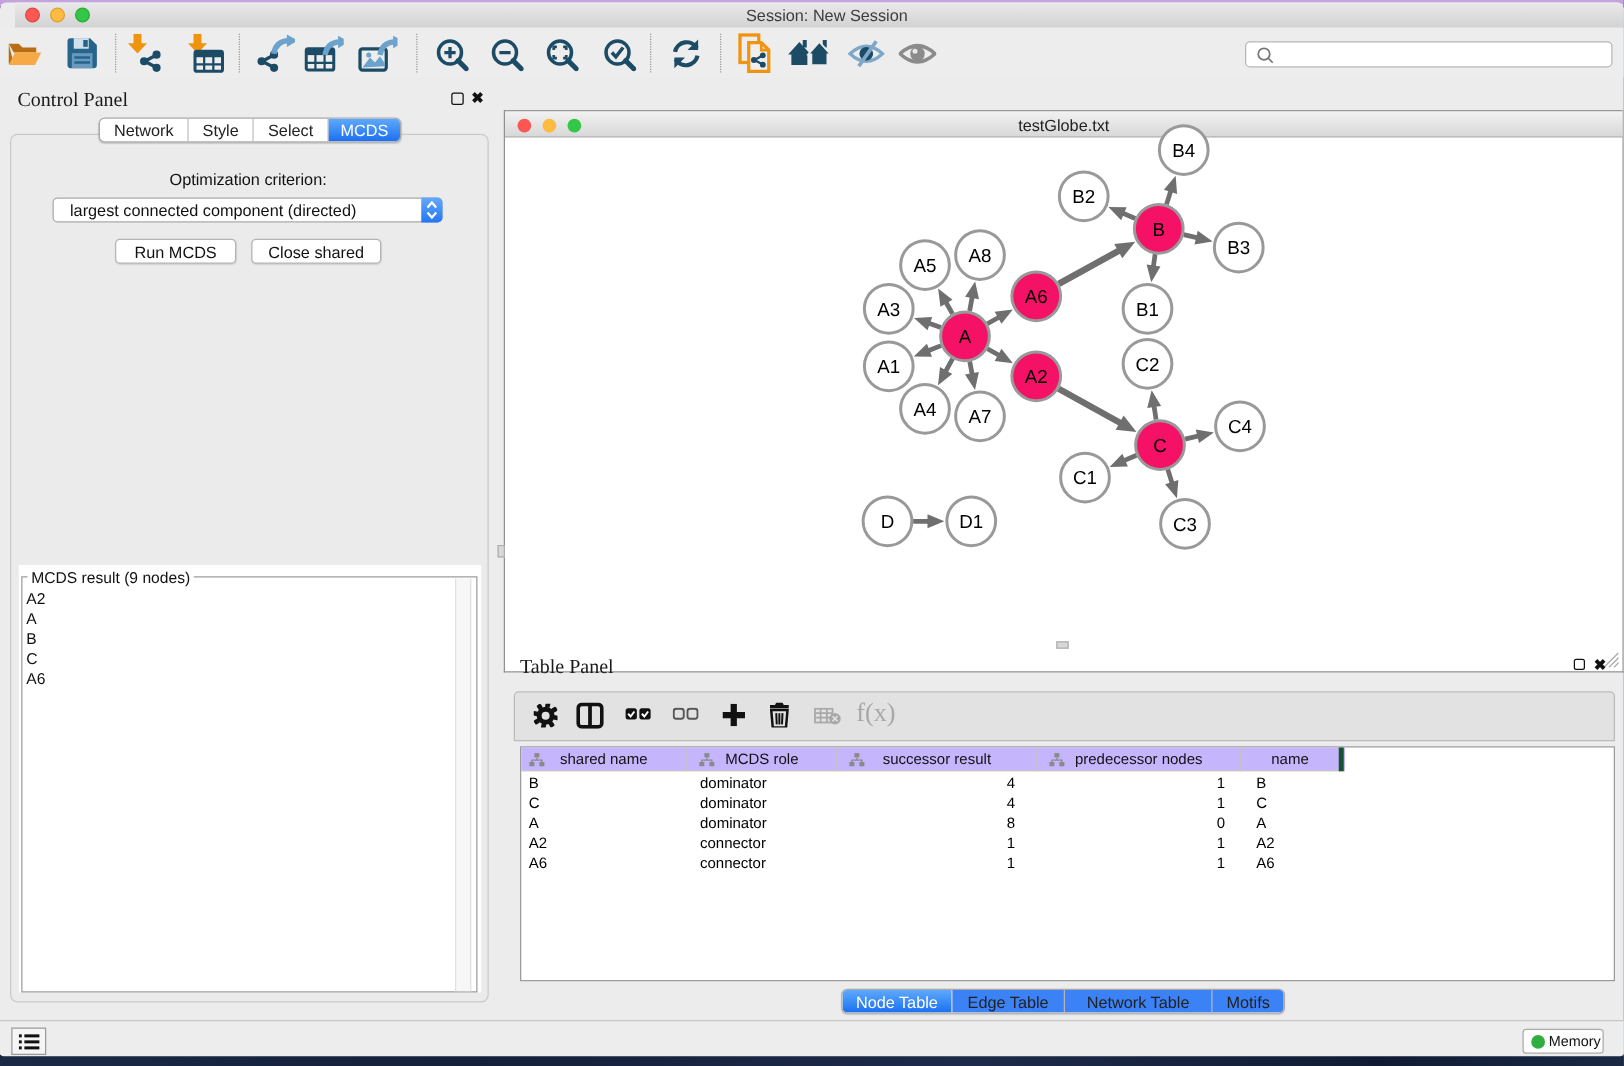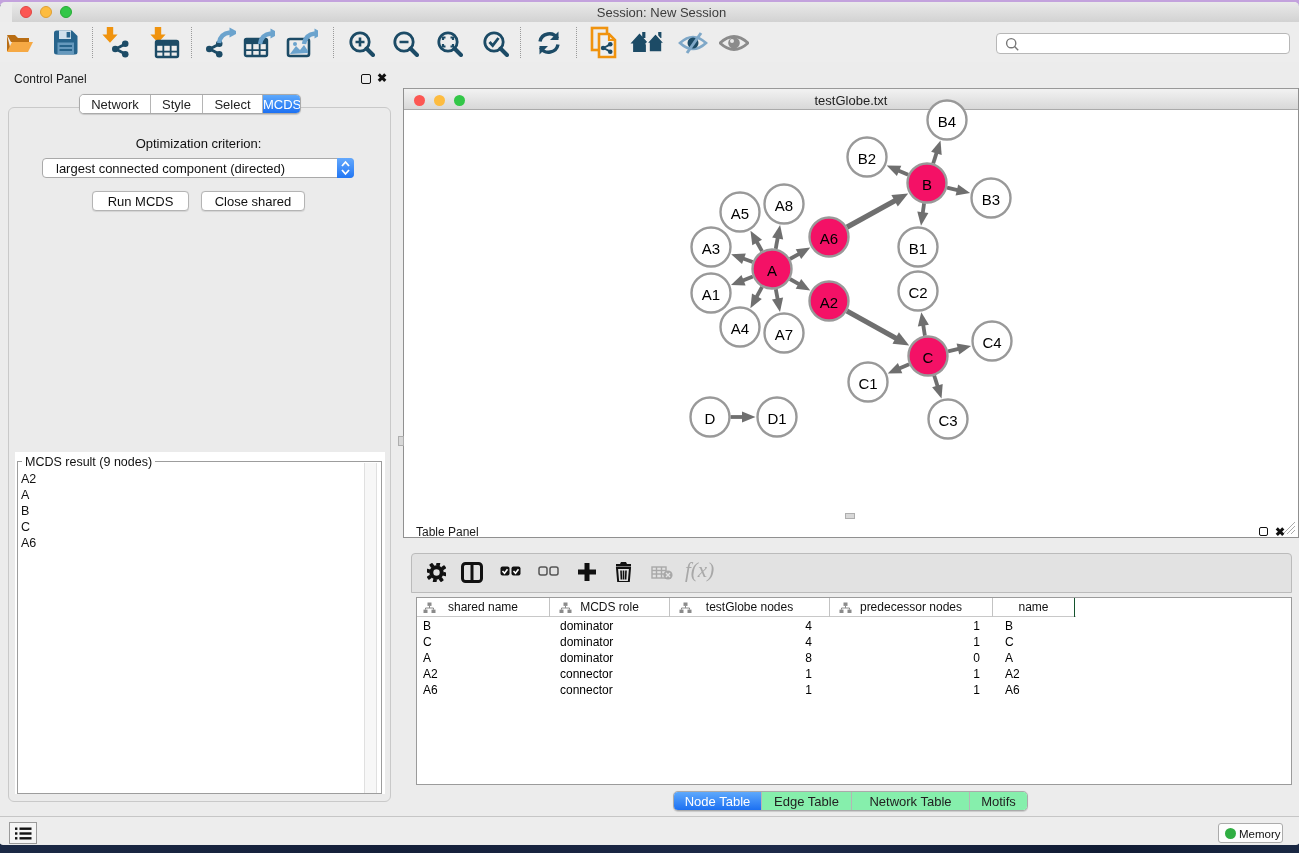--- a/index.html
+++ b/index.html
@@ -19,7 +19,7 @@
 #toolbar { position:absolute; left:0; top:22px; width:100%; height:40px; background:#ededed; }
 #search { position:absolute; left:996px; top:33px; width:294px; height:21px;
   background:#fff; border:1px solid #b7b7b7; border-radius:4px; }
-.panel-title { font-size:12px; color:#1a1a1a; }
+.panel-title { font-size:16px; color:#1a1a1a;font-family:Liberation Serif, serif; }
 .mini-sq { position:absolute; width:10px; height:10px; border:1.6px solid #111; border-radius:2px; }
 .mini-x { position:absolute; font-size:12px; font-weight:bold; color:#111; }
 #ctl-tabs { position:absolute; left:79px; top:94px; height:20px; display:flex; z-index:6;

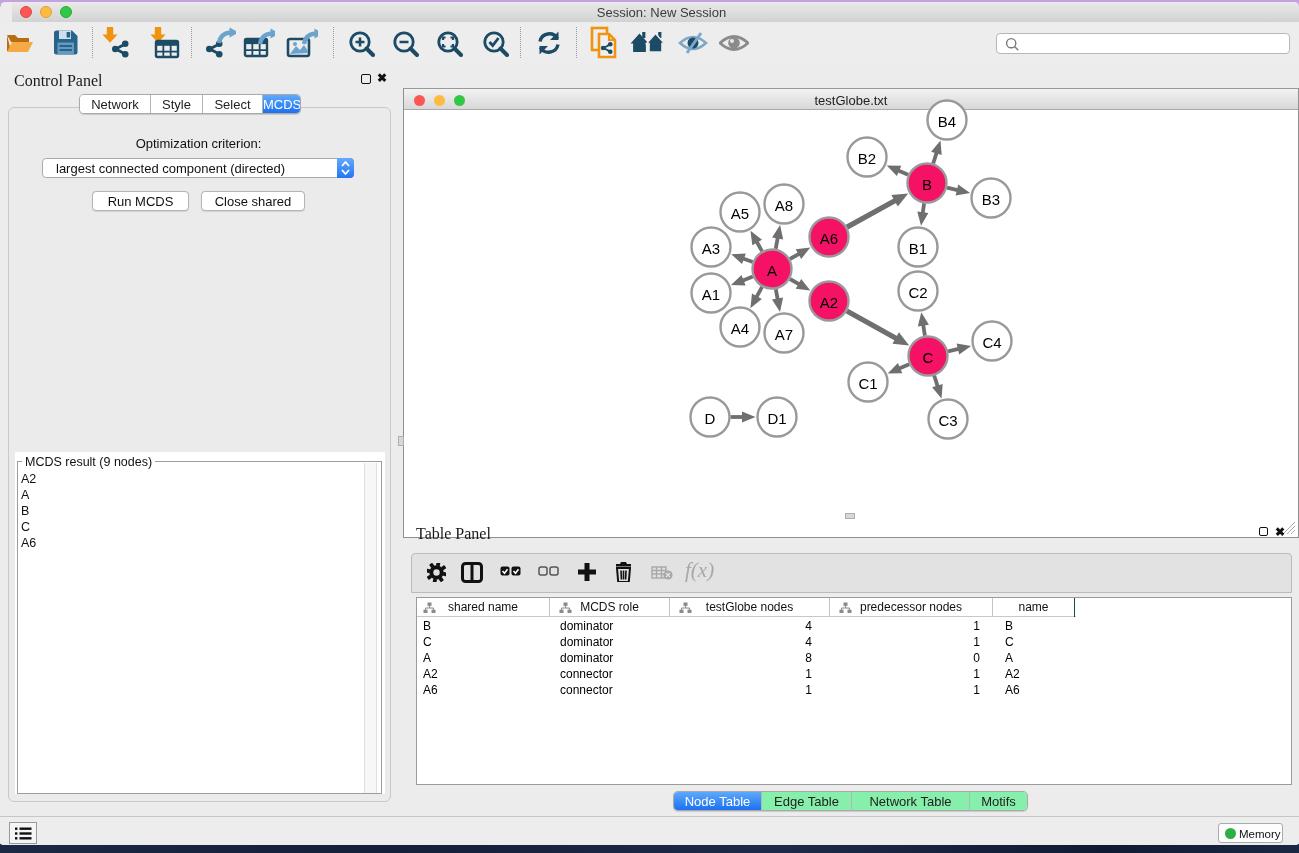--- a/index.html
+++ b/index.html
@@ -215,7 +215,7 @@
     <div style="width:71px">Network</div>
     <div style="width:52px">Style</div>
     <div style="width:60px">Select</div>
-    <div style="width:37px" class="tabsel">MCDS</div>
+    <div style="width:57px" class="tabsel">MCDS</div>
   </div>
   <div id="ctl-body"></div>
   <div style="position:absolute;left:0;top:136px;width:397px;text-align:center;font-size:13px;color:#111">Optimization criterion:</div>

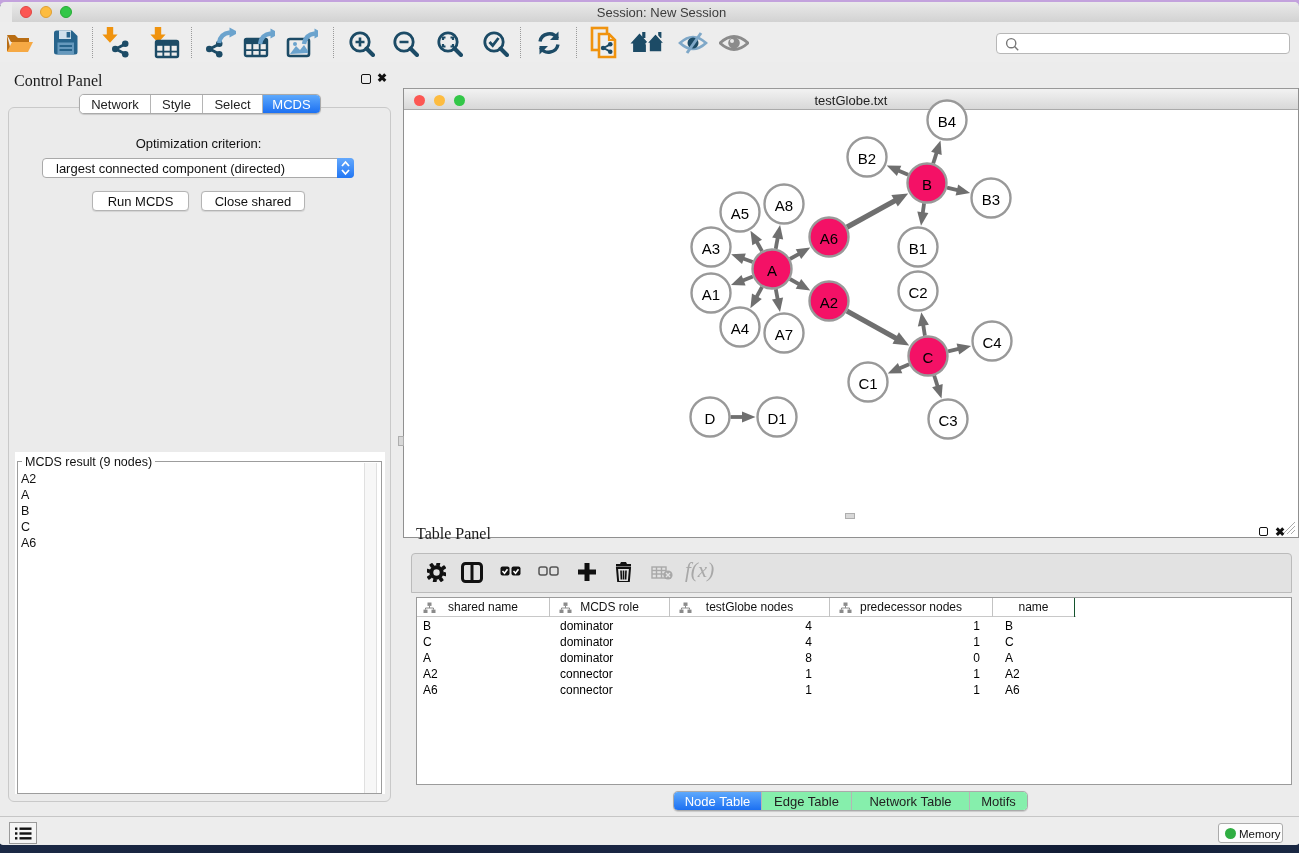--- a/index.html
+++ b/index.html
@@ -388,7 +388,7 @@
         <circle cx="17" cy="9" r="4.6" fill="#a8a8a8"></circle>
         <path d="M15 7 l4 4 M19 7 l-4 4" stroke="#e2e2e2" stroke-width="1.4"></path>
       </svg>
-  <div style="position:absolute;left:685px;top:558px;width:34px;height:26px;font-family:'Liberation Serif',serif;font-style:italic;font-size:21px;color:#a8a8a8">f(x)</div>
+  <div style="position:absolute;left:685px;top:558px;width:34px;height:26px;font-family:'Liberation Serif',serif;font-size:21px;color:#a8a8a8">f(x)</div>
   <div id="tp-table"></div>
   <div id="tp-header">
     <div class="hcell" style="left:0;width:133px">shared name</div>

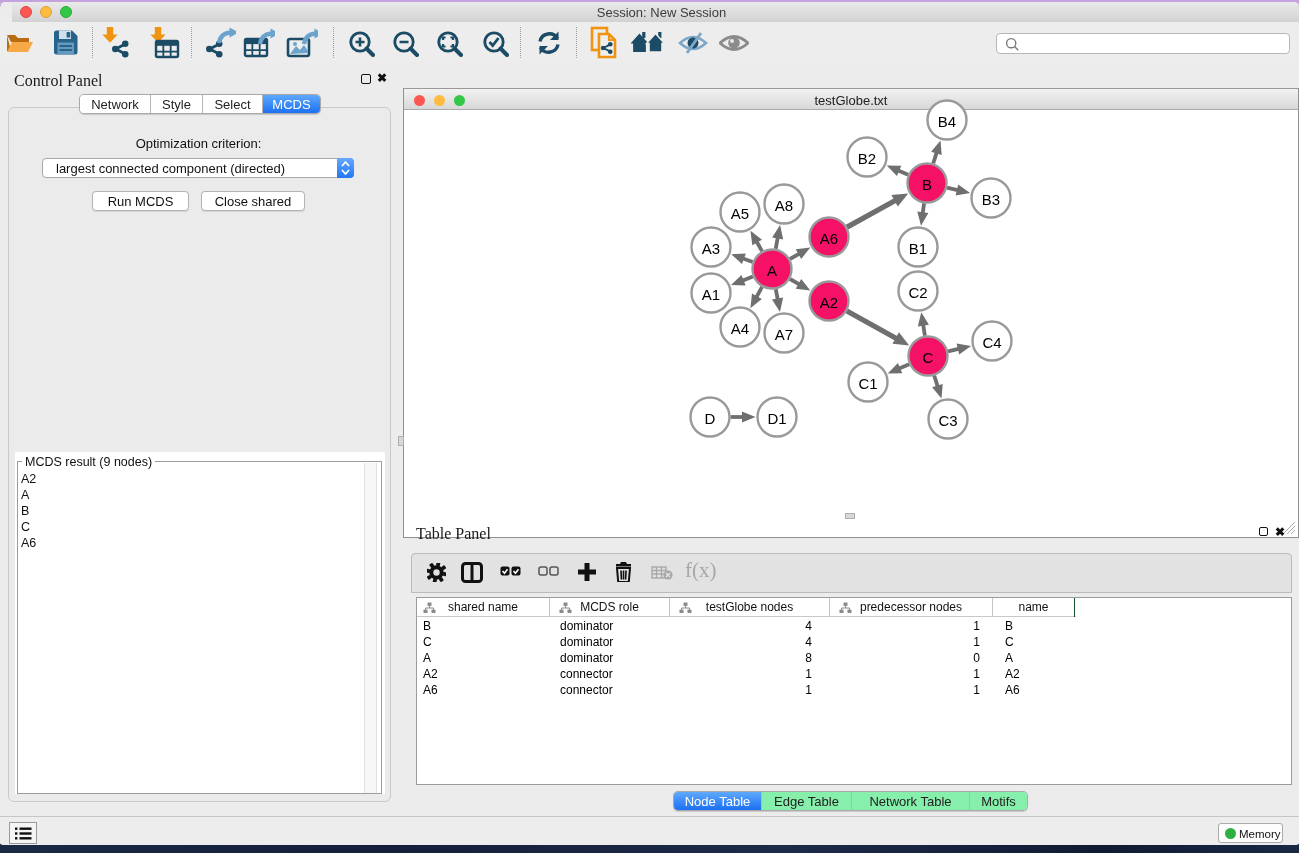--- a/index.html
+++ b/index.html
@@ -51,7 +51,7 @@
 #tp-table { position:absolute; left:416px; top:597px; width:876px; height:188px;
   background:#fff; border:1px solid #9b9b9b; }
 #tp-header { position:absolute; left:417px; top:598px; width:659px; height:19px;
-  background:#ffffff; border-bottom:1px solid #c8c8c8; }
+  background:#c4b5fd; border-bottom:1px solid #c8c8c8; }
 .hcell { position:absolute; top:0; height:19px; border-right:1px solid #c3c3c3;
   font-size:12px; color:#111; text-align:center; line-height:19px; }
 #tp-tabs { position:absolute; left:673px; top:791px; height:20px; display:flex;

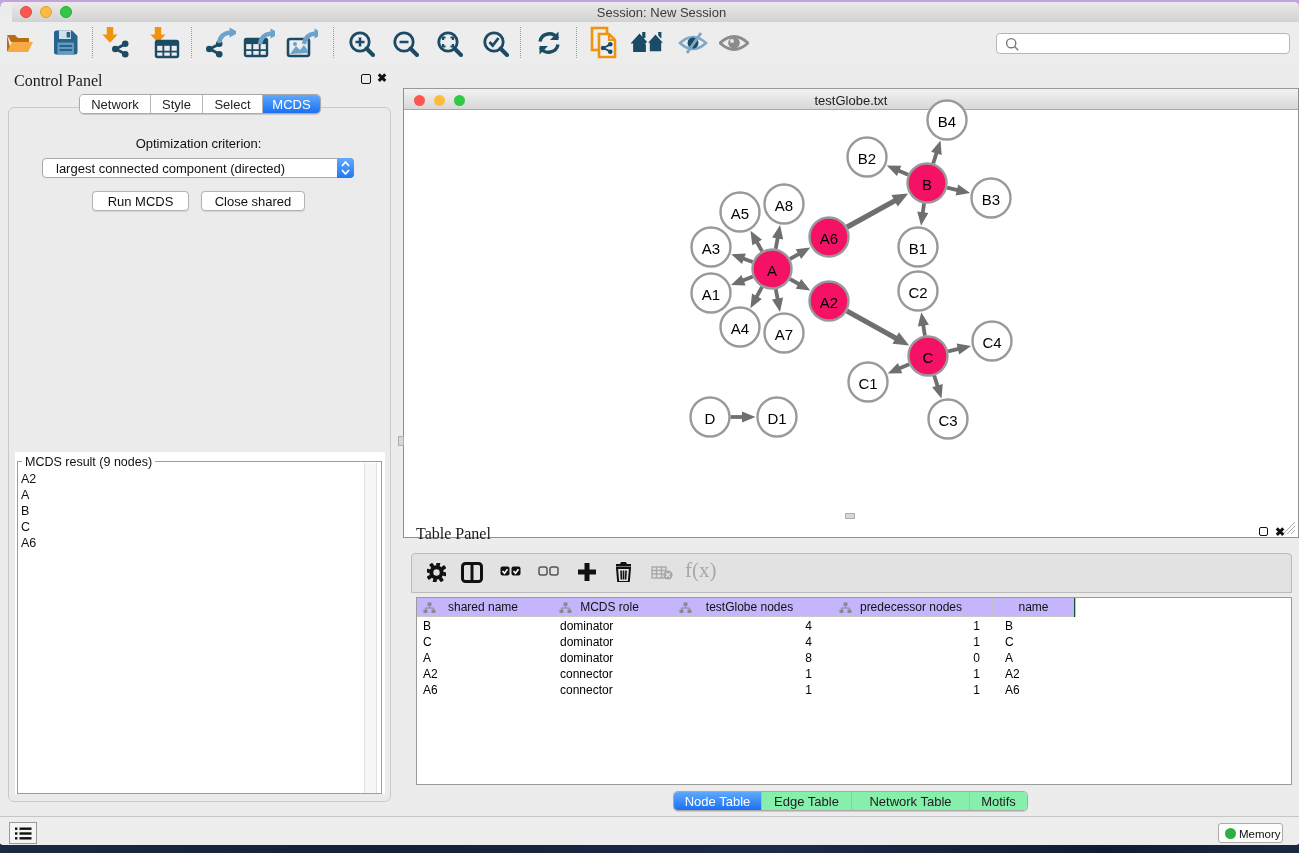--- a/index.html
+++ b/index.html
@@ -393,7 +393,7 @@
   <div id="tp-header">
     <div class="hcell" style="left:0;width:133px">shared name</div>
     <div class="hcell" style="left:133px;width:120px">MCDS role</div>
-    <div class="hcell" style="left:253px;width:160px">testGlobe nodes</div>
+    <div class="hcell" style="left:253px;width:160px">successor result</div>
     <div class="hcell" style="left:413px;width:163px">predecessor nodes</div>
     <div class="hcell" style="left:576px;width:82px;border-right:1px solid #14532d">name</div>
   </div>

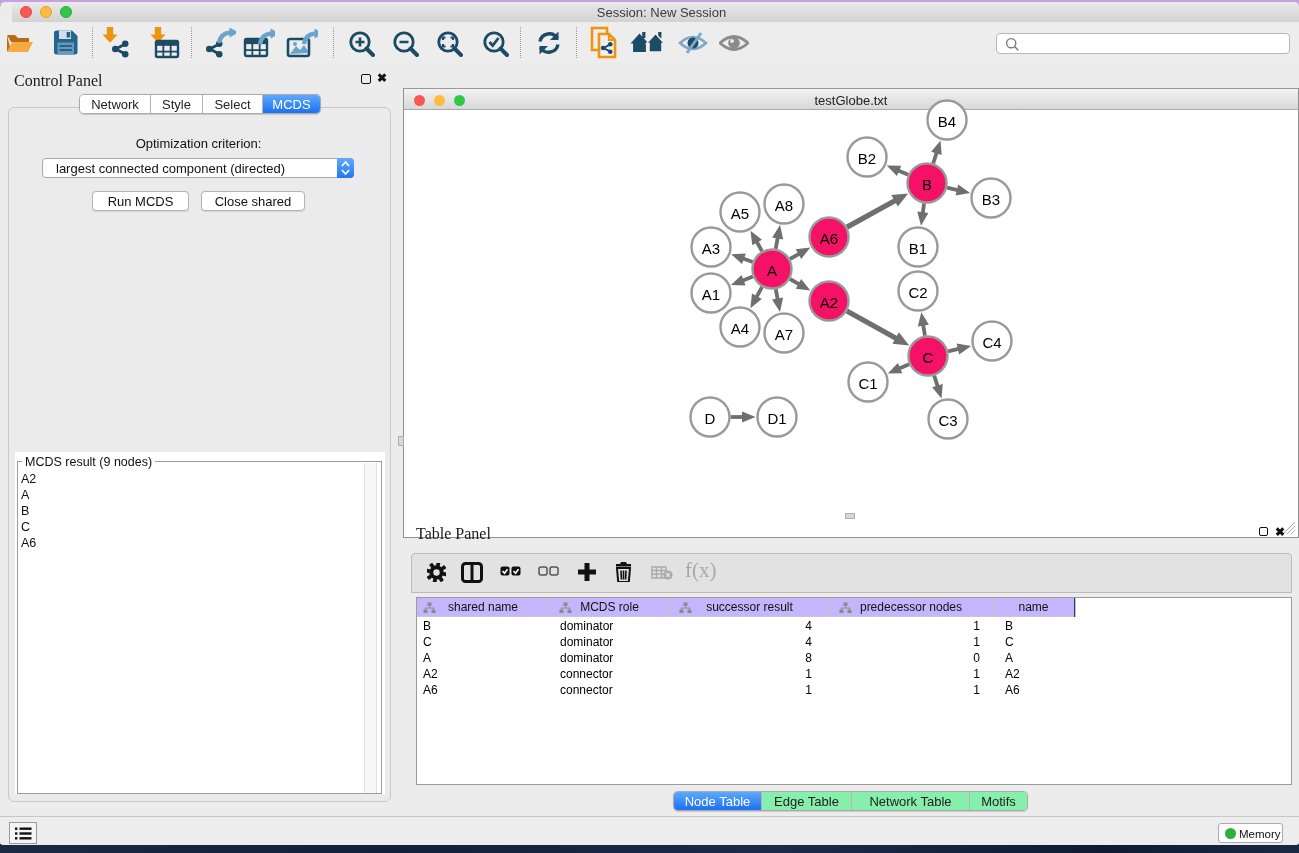--- a/index.html
+++ b/index.html
@@ -395,7 +395,7 @@
     <div class="hcell" style="left:133px;width:120px">MCDS role</div>
     <div class="hcell" style="left:253px;width:160px">successor result</div>
     <div class="hcell" style="left:413px;width:163px">predecessor nodes</div>
-    <div class="hcell" style="left:576px;width:82px;border-right:1px solid #14532d">name</div>
+    <div class="hcell" style="left:576px;width:82px;border-right:4px solid #14532d">name</div>
   </div>
   <svg style="position:absolute;left:423px;top:602px" width="13" height="12" viewBox="0 0 13 12">
         <g fill="#8a8a8a">

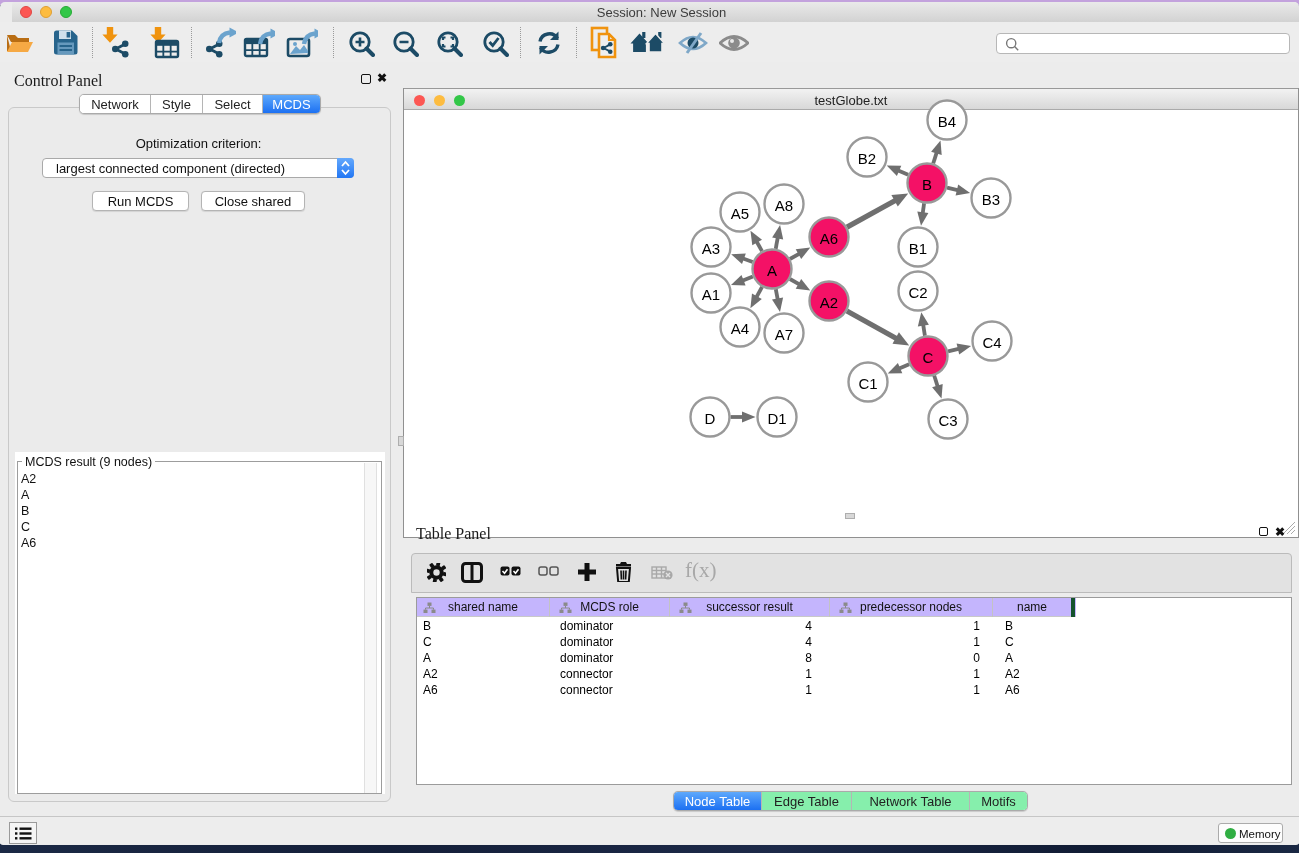--- a/index.html
+++ b/index.html
@@ -58,7 +58,7 @@
   border:1px solid #aaa; border-radius:5px; background:#fff; overflow:hidden;
   box-shadow:0 0.5px 1px rgba(0,0,0,.15); }
 #tp-tabs div { font-size:13px; color:#222; text-align:center; line-height:19px;
-  border-right:1px solid #b5b5b5; background:#86efac; }
+  border-right:1px solid #b5b5b5; background:#3b82f6; }
 #tp-tabs div:last-child { border-right:none; }
 #statusbar { position:absolute; left:0; top:816px; width:100%; height:28px;
   background:#ededed; border-top:1px solid #c6c6c6; }

